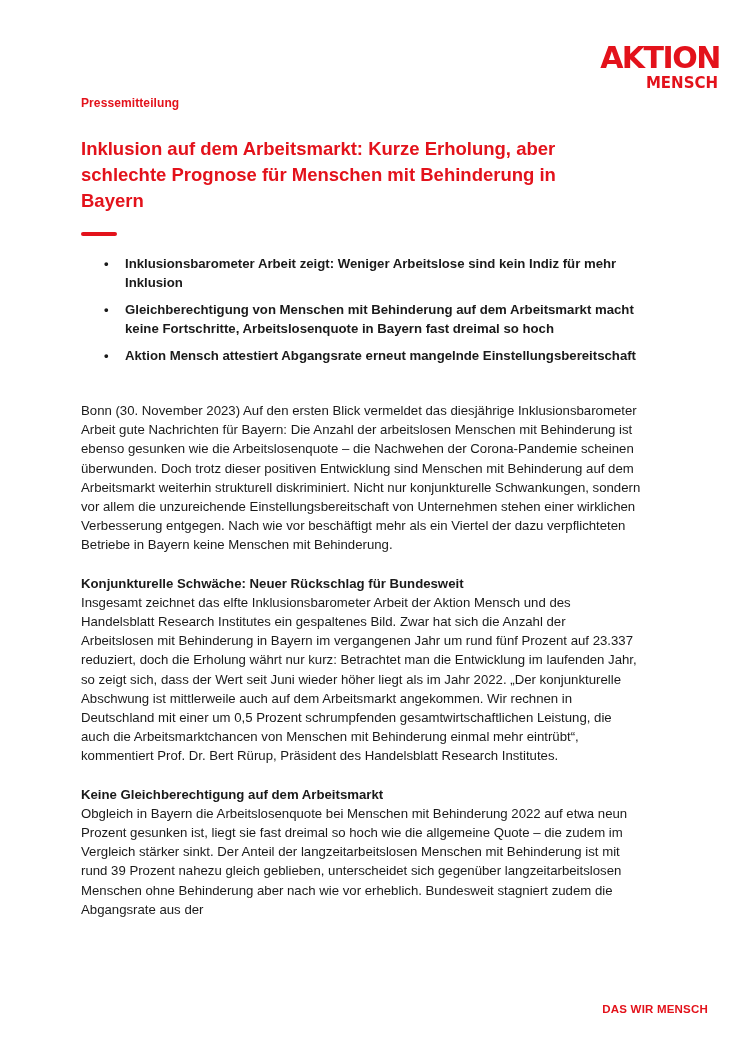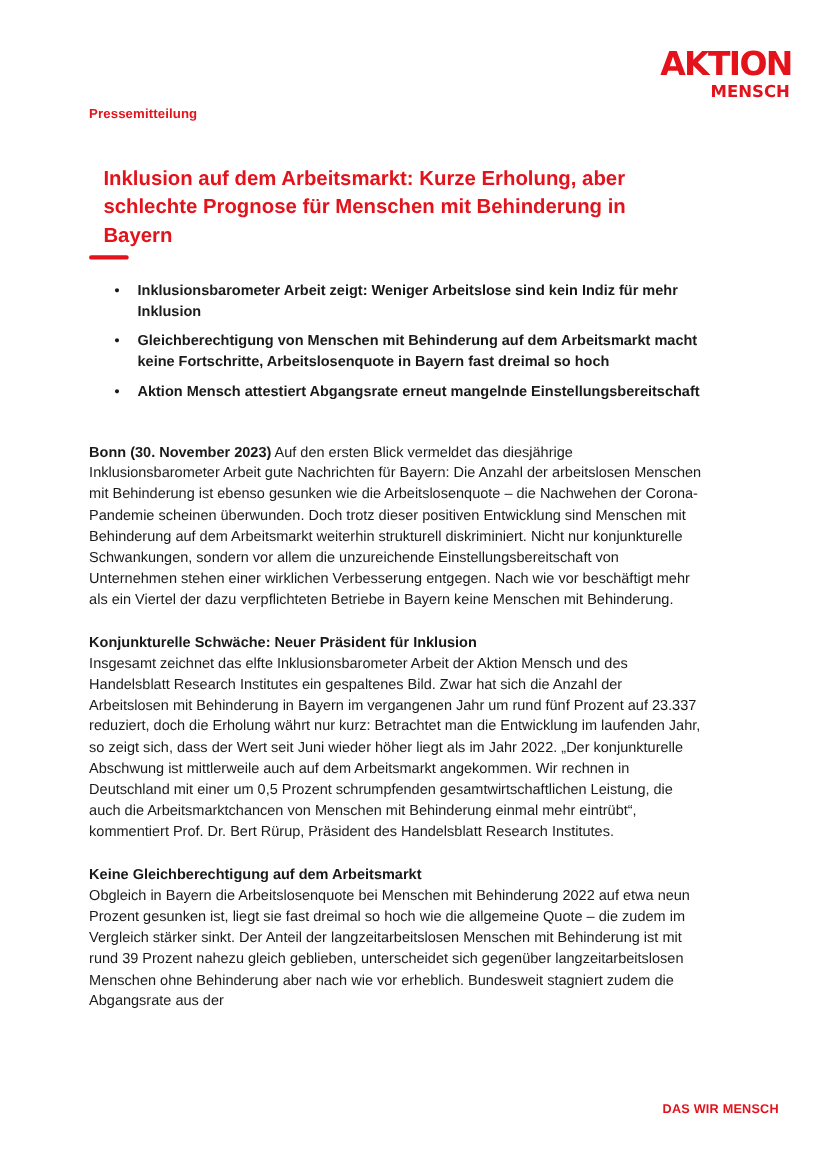--- a/index.html
+++ b/index.html
@@ -10,7 +10,7 @@
   .kicker { position: absolute; left: 81px; top: 96px; font-size: 12px; font-weight: bold;
             color: #e3121b; letter-spacing: 0.1px; }
   .headline { position: absolute; left: 81px; top: 136px; width: 520px; font-size: 18.5px;
-              line-height: 26px; font-weight: bold; color: #e3121b; margin: 13px; }
+              line-height: 26px; font-weight: bold; color: #e3121b; margin: 0; }
   .accent-bar { position: absolute; left: 81px; top: 232px; width: 36px; height: 4px;
                 background: #e3121b; border-radius: 2px; }
   .bullets { position: absolute; left: 104px; top: 254px; width: 540px; margin: 0; padding: 0;

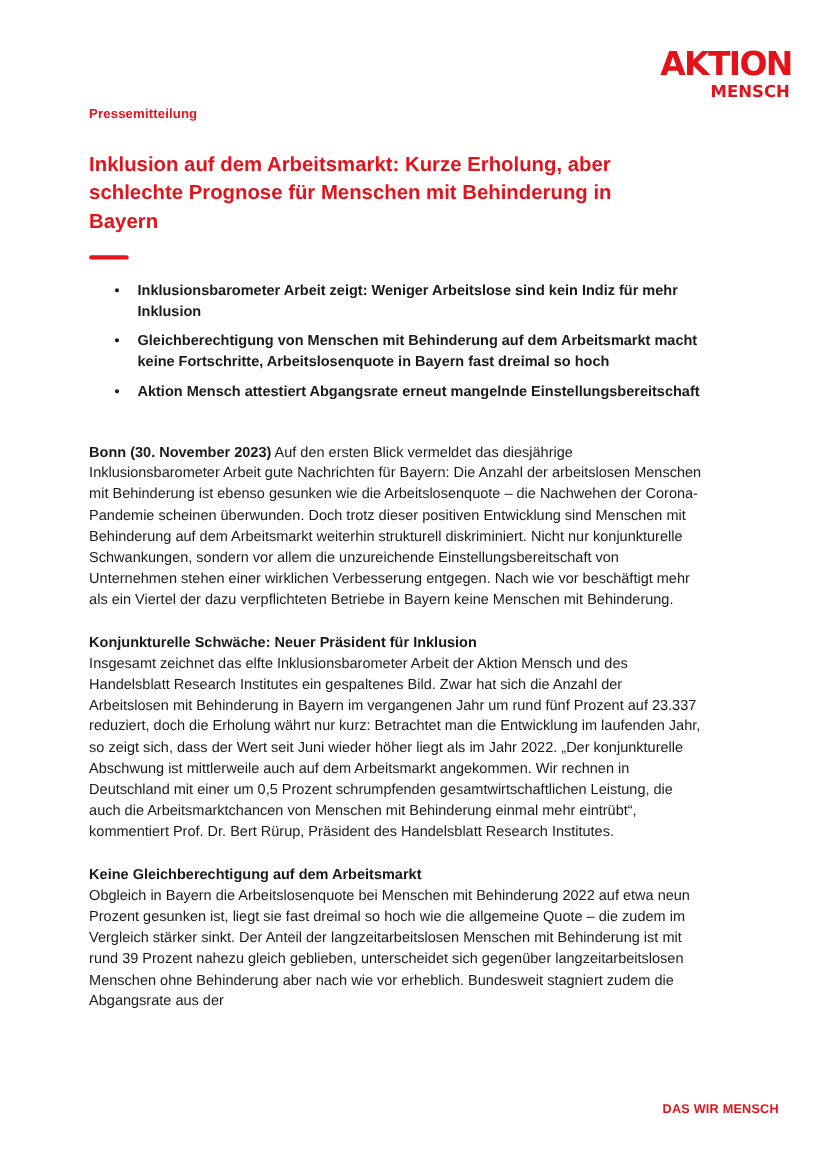--- a/index.html
+++ b/index.html
@@ -21,7 +21,7 @@
   .body { position: absolute; left: 81px; top: 401px; width: 560px; font-size: 13.2px;
           line-height: 19.2px; color: #1a1a1a; }
   .body p { margin: 0 0 19px 0; }
-  .body .lead { font-weight: bold; }
+  .body .lead { font-weight: normal; }
   .body .subhead { font-weight: bold; display: block; }
   .tagline { position: absolute; right: 38px; top: 1003px; font-size: 11.5px; font-weight: bold;
              color: #e3121b; letter-spacing: 0.2px; }

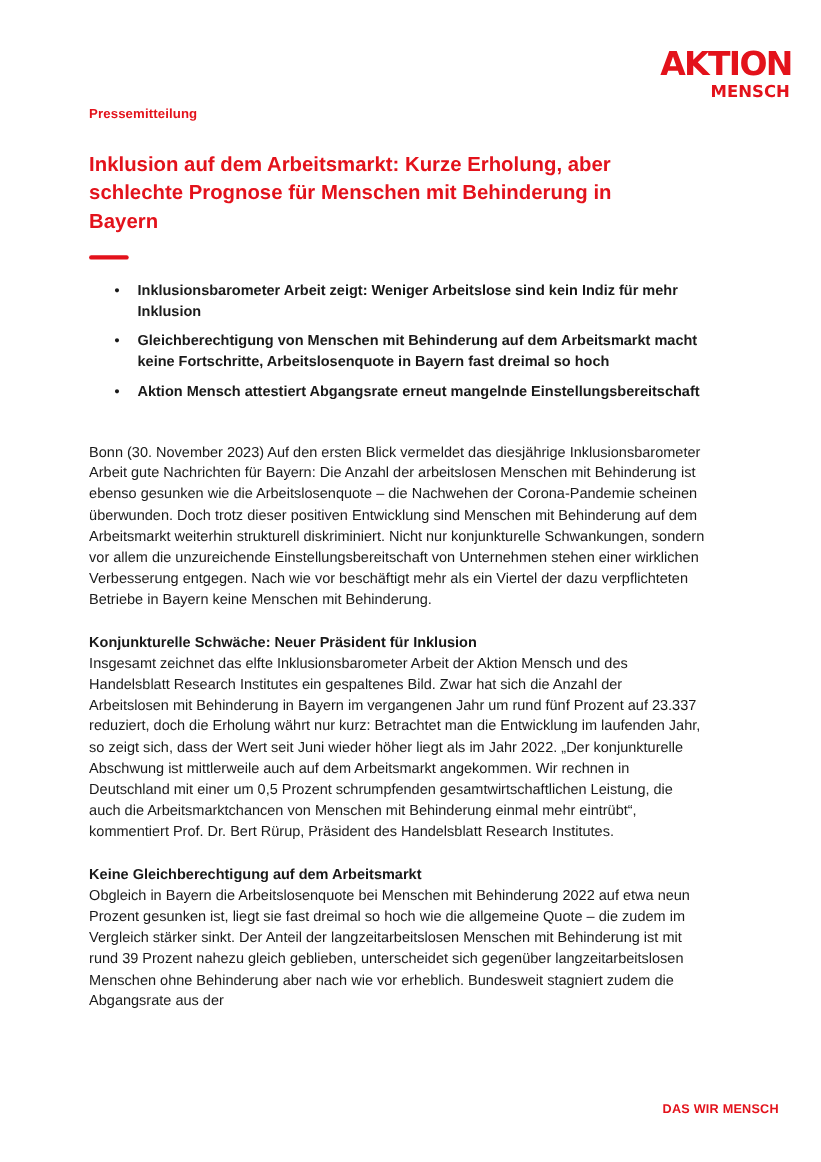--- a/index.html
+++ b/index.html
@@ -62,7 +62,7 @@
     <span class="lead">Bonn (30. November 2023)</span><span> Auf den ersten Blick vermeldet das diesjährige Inklusionsbarometer Arbeit gute Nachrichten für Bayern: Die Anzahl der arbeitslosen Menschen mit Behinderung ist ebenso gesunken wie die Arbeitslosenquote – die Nachwehen der Corona-Pandemie scheinen überwunden. Doch trotz dieser positiven Entwicklung sind Menschen mit Behinderung auf dem Arbeitsmarkt weiterhin strukturell diskriminiert. Nicht nur konjunkturelle Schwankungen, sondern vor allem die unzureichende Einstellungsbereitschaft von Unternehmen stehen einer wirklichen Verbesserung entgegen. Nach wie vor beschäftigt mehr als ein Viertel der dazu verpflichteten Betriebe in Bayern keine Menschen mit Behinderung.</span>
   </p>
   <p>
-    <span class="subhead">Konjunkturelle Schwäche: Neuer Präsident für Inklusion</span>
+    <span class="subhead">Konjunkturelle Schwäche: Neuer Rückschlag für Bundesweit</span>
     <span>Insgesamt zeichnet das elfte Inklusionsbarometer Arbeit der Aktion Mensch und des Handelsblatt Research Institutes ein gespaltenes Bild. Zwar hat sich die Anzahl der Arbeitslosen mit Behinderung in Bayern im vergangenen Jahr um rund fünf Prozent auf 23.337 reduziert, doch die Erholung währt nur kurz: Betrachtet man die Entwicklung im laufenden Jahr, so zeigt sich, dass der Wert seit Juni wieder höher liegt als im Jahr 2022. „Der konjunkturelle Abschwung ist mittlerweile auch auf dem Arbeitsmarkt angekommen. Wir rechnen in Deutschland mit einer um 0,5 Prozent schrumpfenden gesamtwirtschaftlichen Leistung, die auch die Arbeitsmarktchancen von Menschen mit Behinderung einmal mehr eintrübt“, kommentiert Prof. Dr. Bert Rürup, Präsident des Handelsblatt Research Institutes.</span>
   </p>
   <p>

